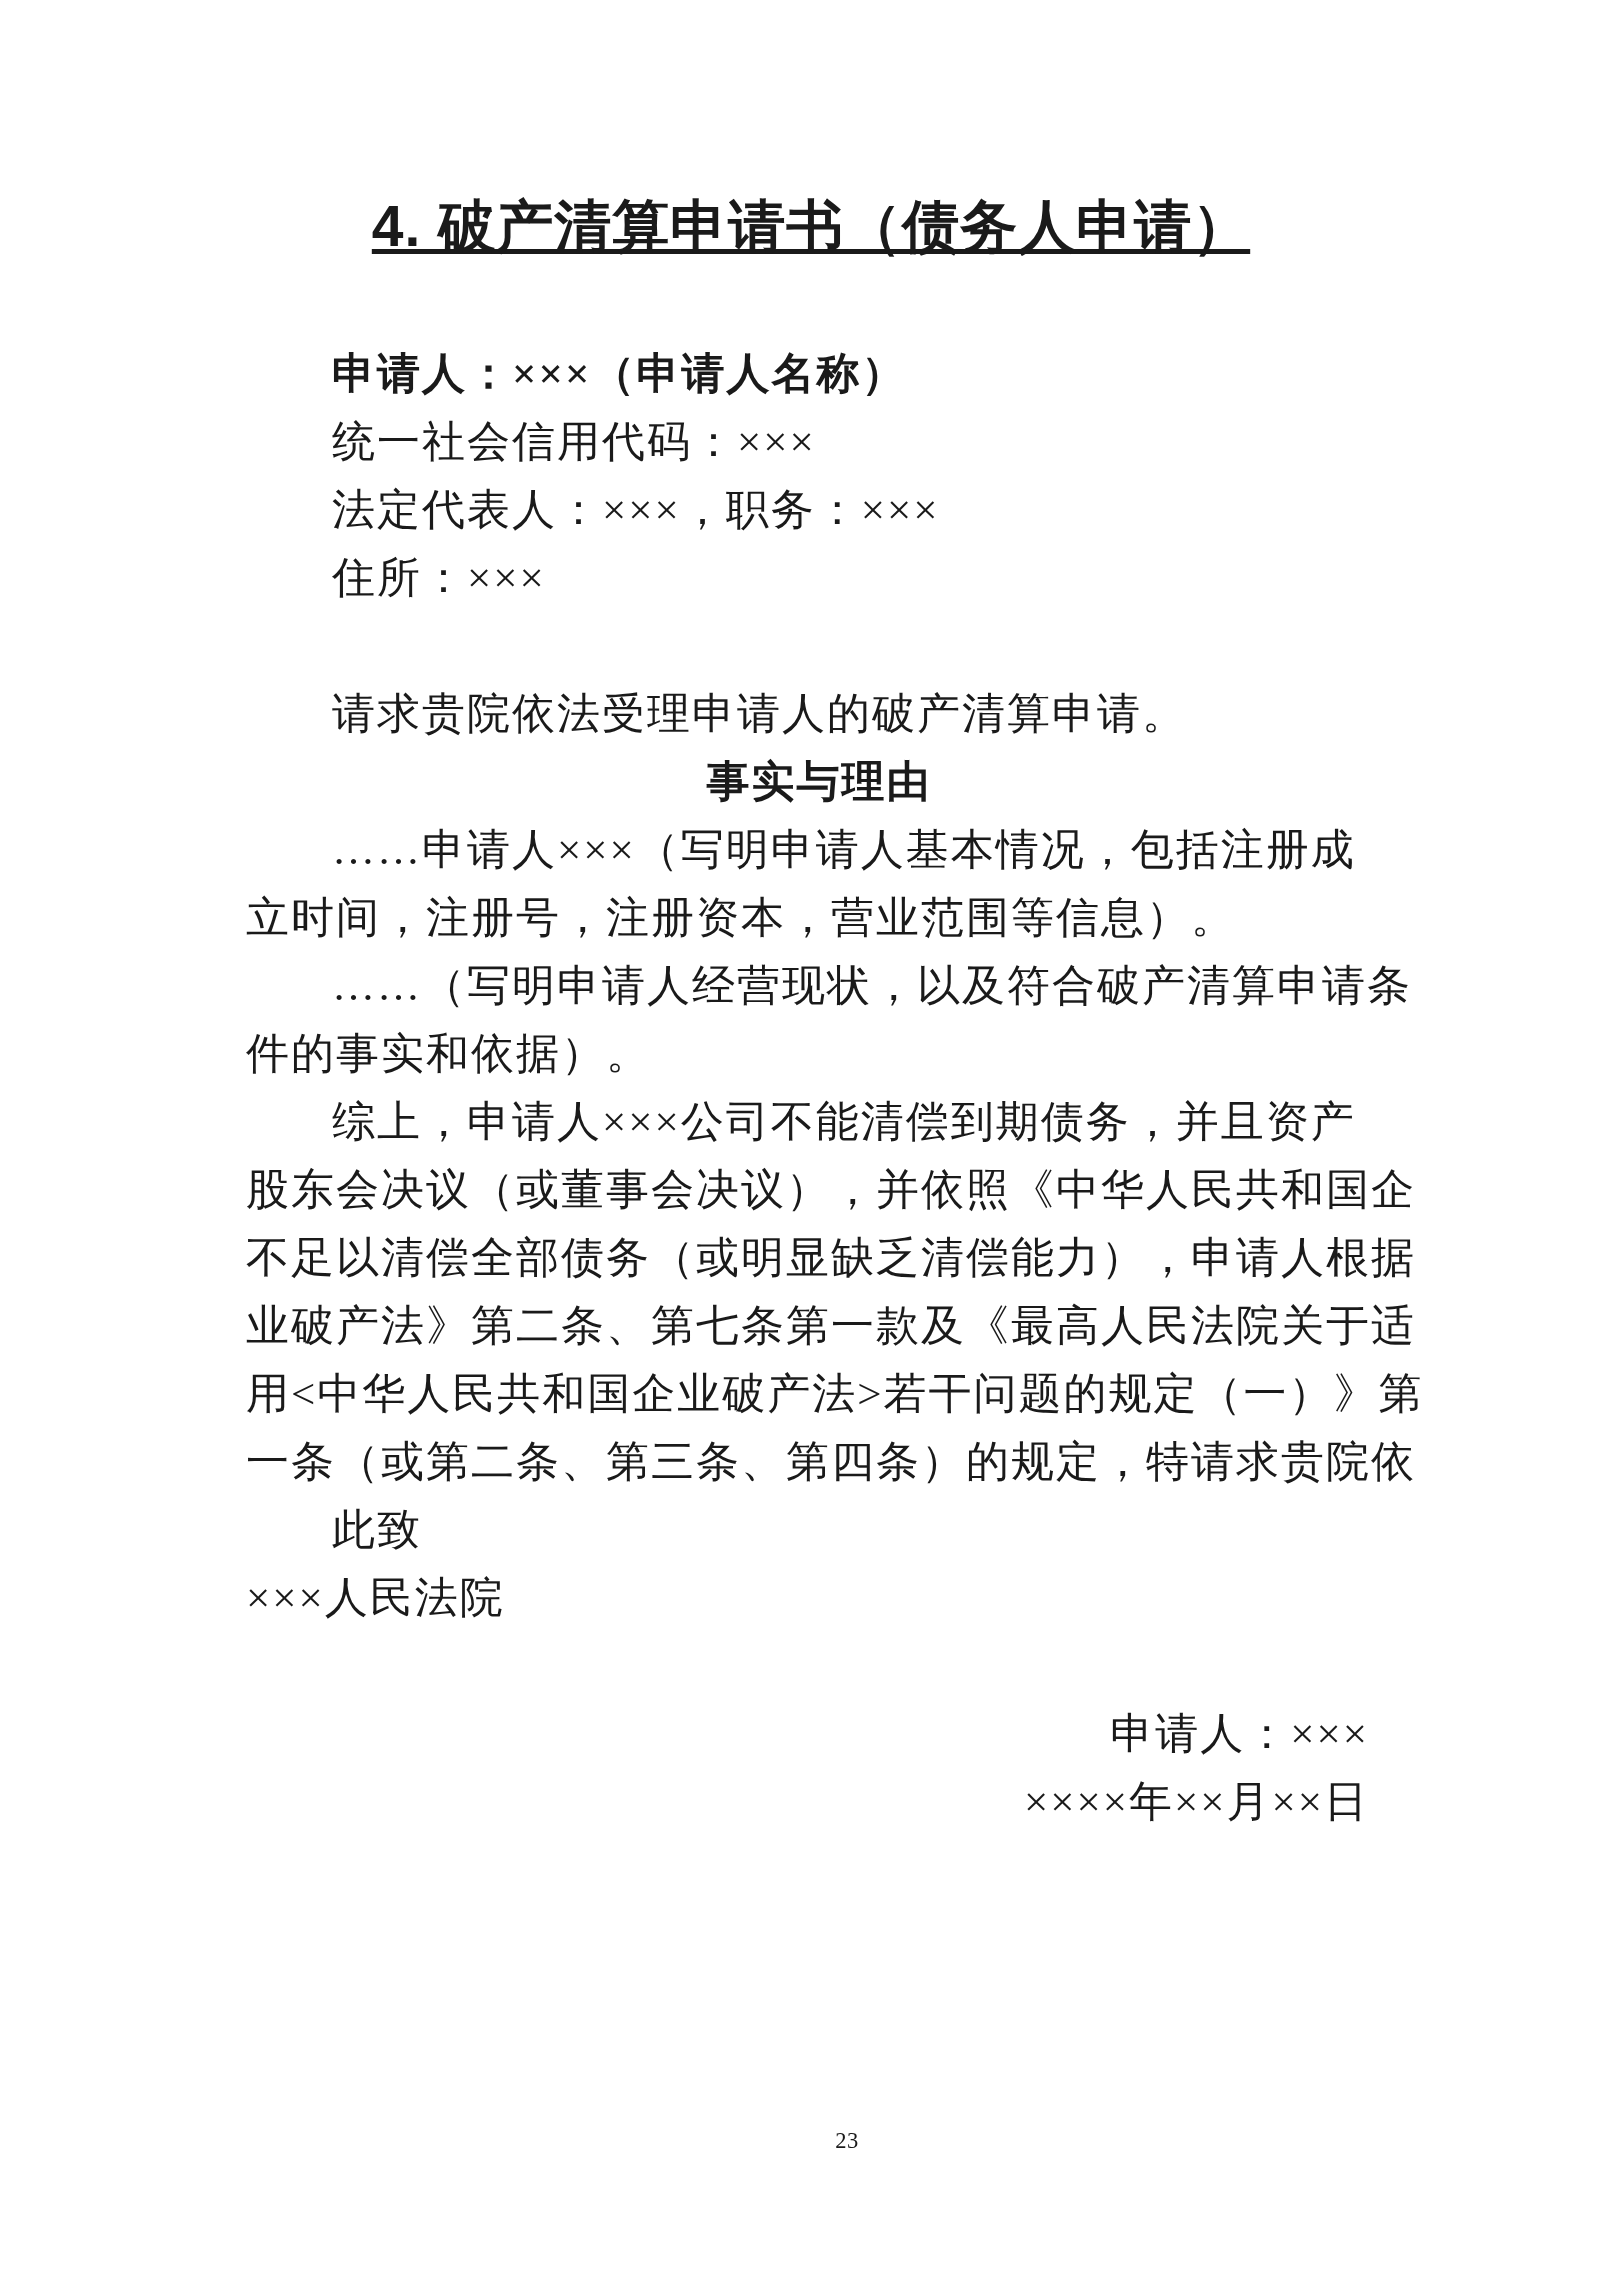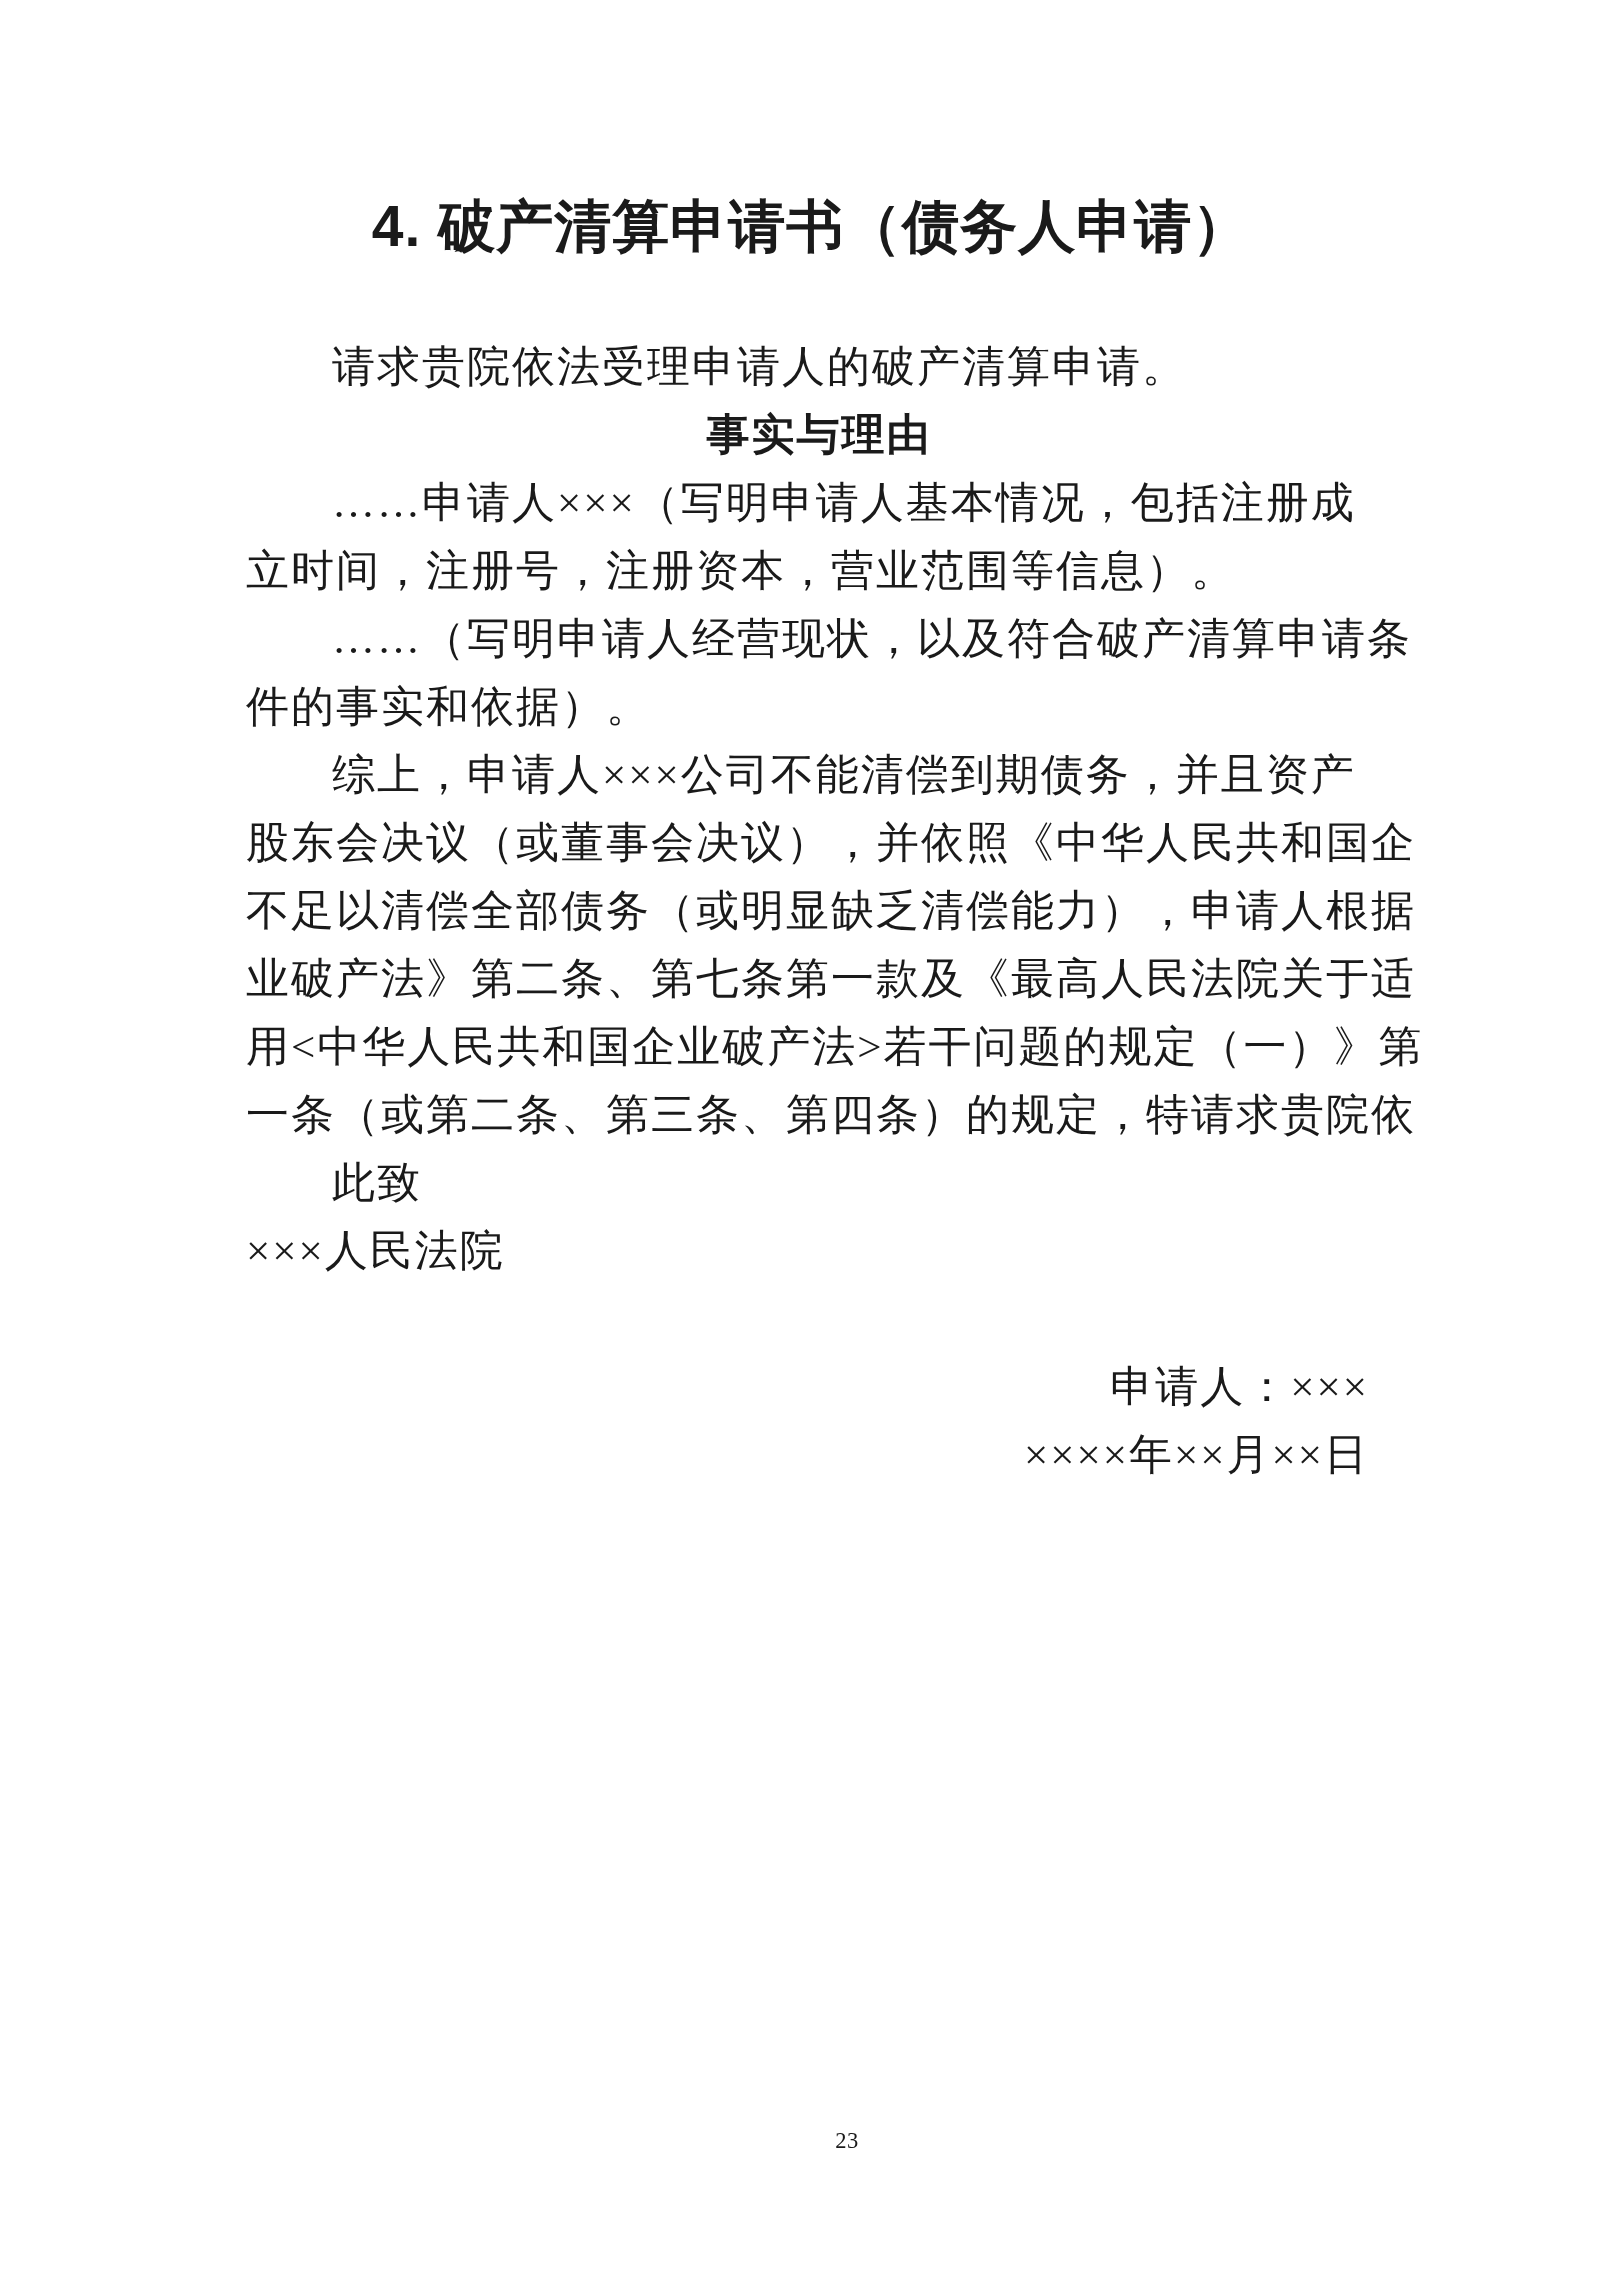--- a/index.html
+++ b/index.html
@@ -11,7 +11,7 @@
   .doc-title{
     margin:0;padding-top:188px;text-align:center;
     font-family:"Liberation Sans","DejaVu Sans",sans-serif;
-    font-weight:bold;font-size:57px;line-height:77px;letter-spacing:1px;
+    font-weight:bold;font-size:57px;line-height:77px;letter-spacing:1px;text-decoration:underline;
   }
   .content{margin-left:246px;margin-right:230px;}
   .info-block{margin-top:75px;}

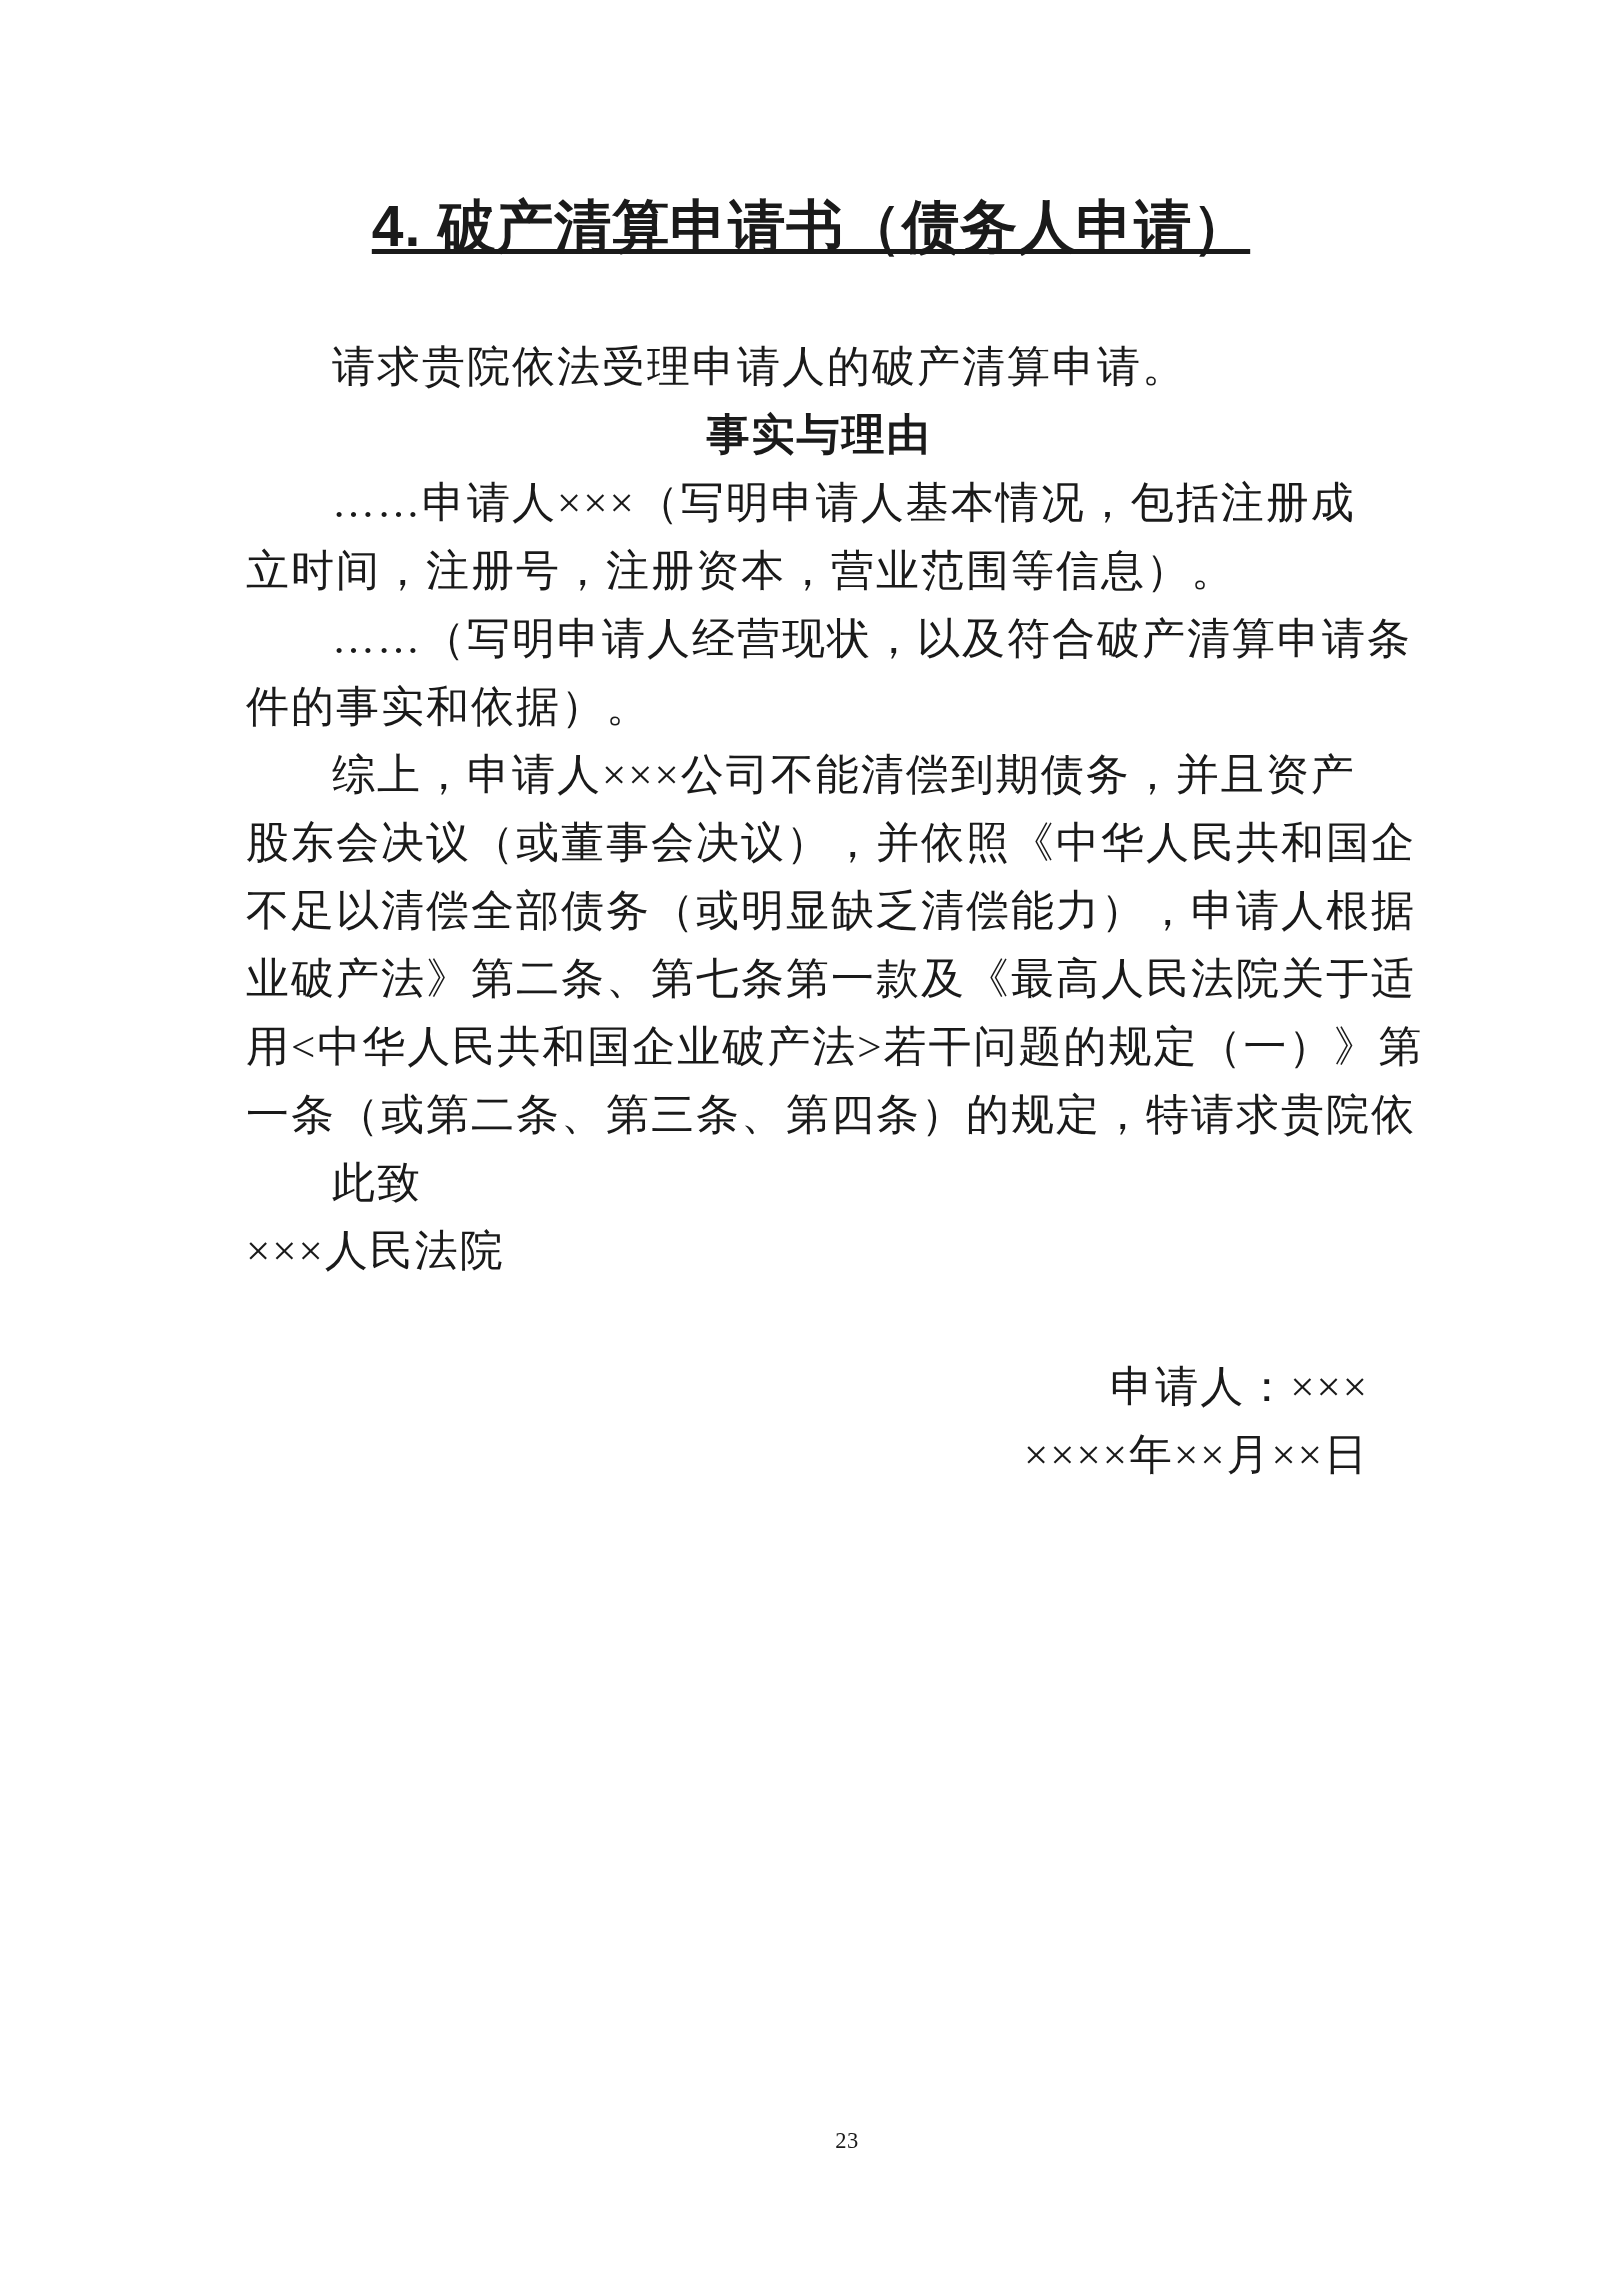--- a/index.html
+++ b/index.html
@@ -41,6 +41,12 @@
 
   <div class="content">
 
+    <div class="info-block">
+      <p class="line bold indent">申请人：×××（申请人名称）</p>
+      <p class="line indent">统一社会信用代码：×××</p>
+      <p class="line indent">法定代表人：×××，职务：×××</p>
+      <p class="line indent">住所：×××</p>
+    </div>
 
     <div class="body-block">
       <p class="line indent">请求贵院依法受理申请人的破产清算申请。</p>

